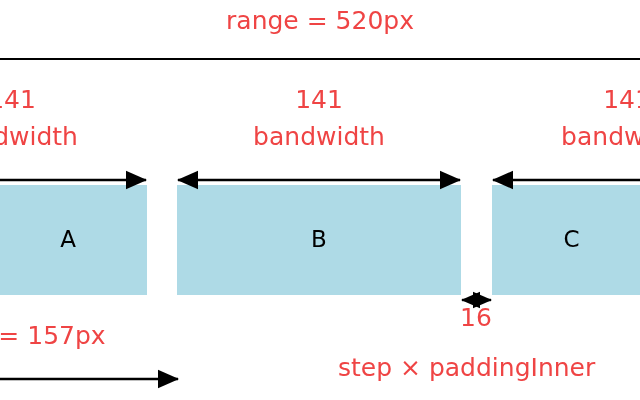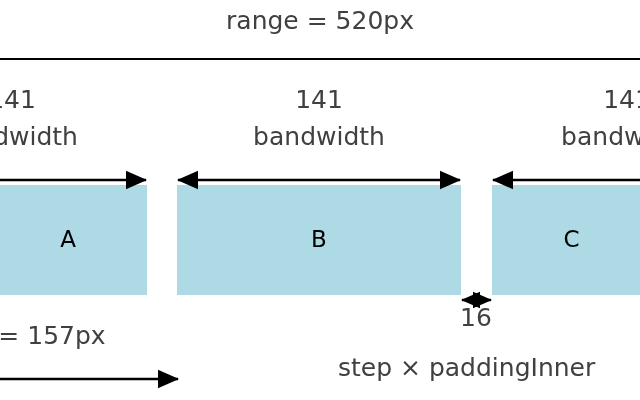--- a/index.html
+++ b/index.html
@@ -20,7 +20,7 @@
   .lbl {
     position: absolute;
     white-space: nowrap;
-    color: #404040;
+    color: #ef4444;
     line-height: 1;
   }
   .range-label {

